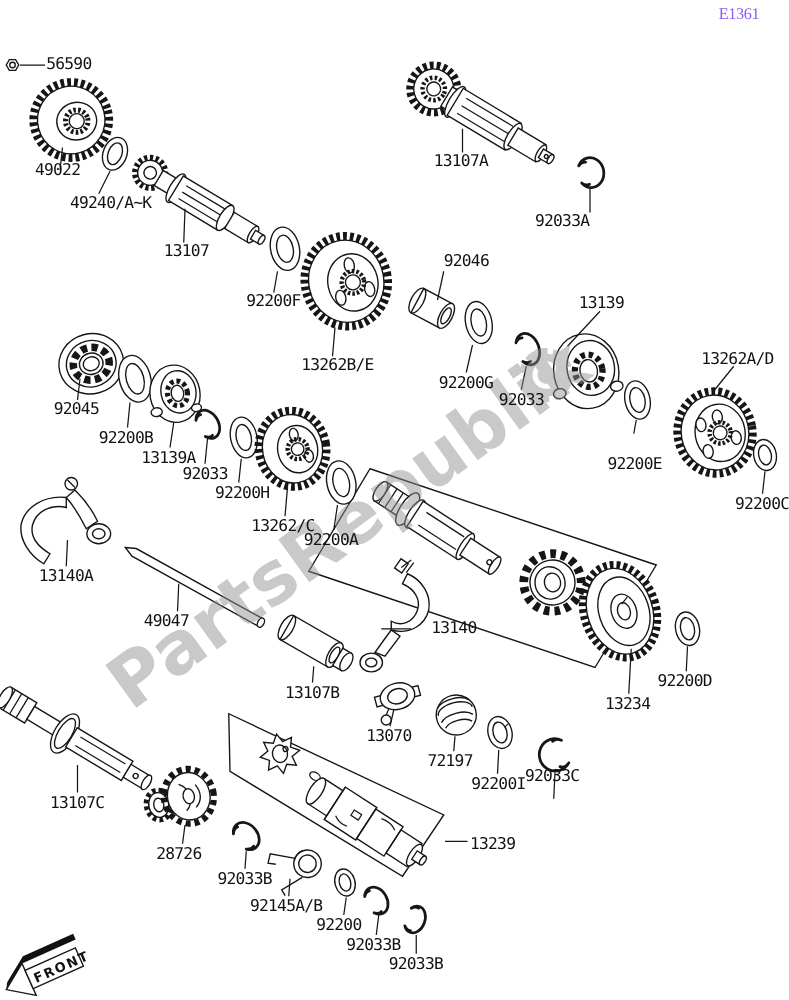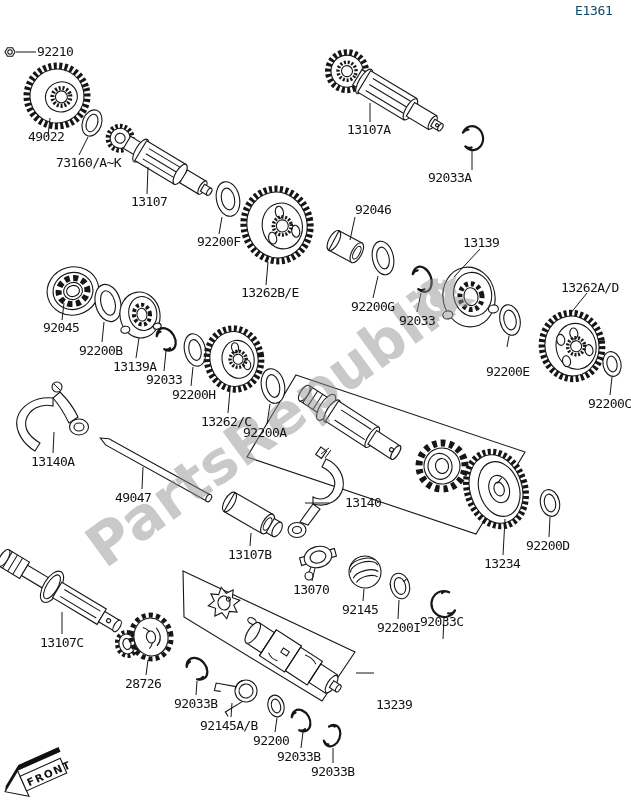--- a/index.html
+++ b/index.html
@@ -8,7 +8,7 @@
   .stage svg{position:absolute;left:0;top:0;}
   .lbl{position:absolute;font-size:13px;line-height:1.05;letter-spacing:-0.6px;
        color:#121212;white-space:nowrap;}
-  .code{position:absolute;font-size:13px;letter-spacing:-0.3px;color:#0c4a6e;}
+  .code{position:absolute;font-size:13px;letter-spacing:-0.3px;color:#8b5cf6;font-family:Liberation Serif, serif;}
   .fw{fill:#fff;stroke:#161616;stroke-width:1.1;}
   .ln{fill:none;stroke:#161616;stroke-width:1.1;}
   .th{fill:none;stroke:#161616;}

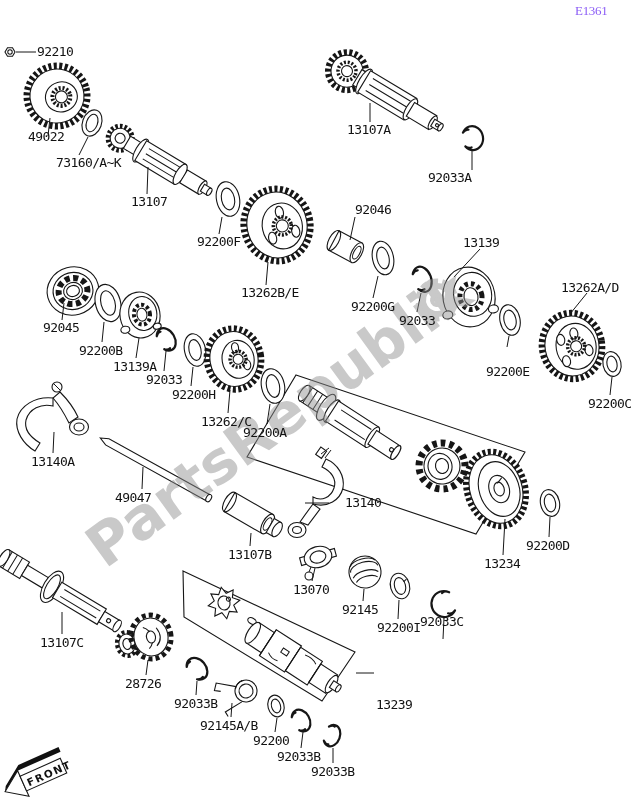--- a/index.html
+++ b/index.html
@@ -383,7 +383,7 @@
 
   <div class="code" style="left:575px;top:3px">E1361</div>
 
-  <div class="lbl" style="left:37px;top:45px">92210</div>
+  <div class="lbl" style="left:37px;top:45px">56590</div>
   <div class="lbl" style="left:28px;top:130px">49022</div>
   <div class="lbl" style="left:56px;top:156px">73160/A~K</div>
   <div class="lbl" style="left:131px;top:195px">13107</div>

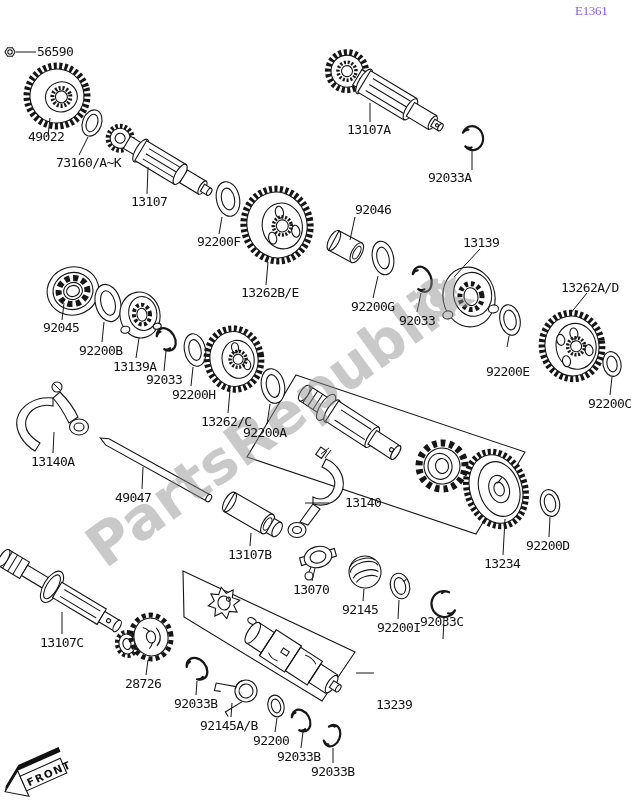--- a/index.html
+++ b/index.html
@@ -385,7 +385,7 @@
 
   <div class="lbl" style="left:37px;top:45px">56590</div>
   <div class="lbl" style="left:28px;top:130px">49022</div>
-  <div class="lbl" style="left:56px;top:156px">73160/A~K</div>
+  <div class="lbl" style="left:56px;top:156px">49240/A~K</div>
   <div class="lbl" style="left:131px;top:195px">13107</div>
   <div class="lbl" style="left:197px;top:235px">92200F</div>
   <div class="lbl" style="left:241px;top:286px">13262B/E</div>

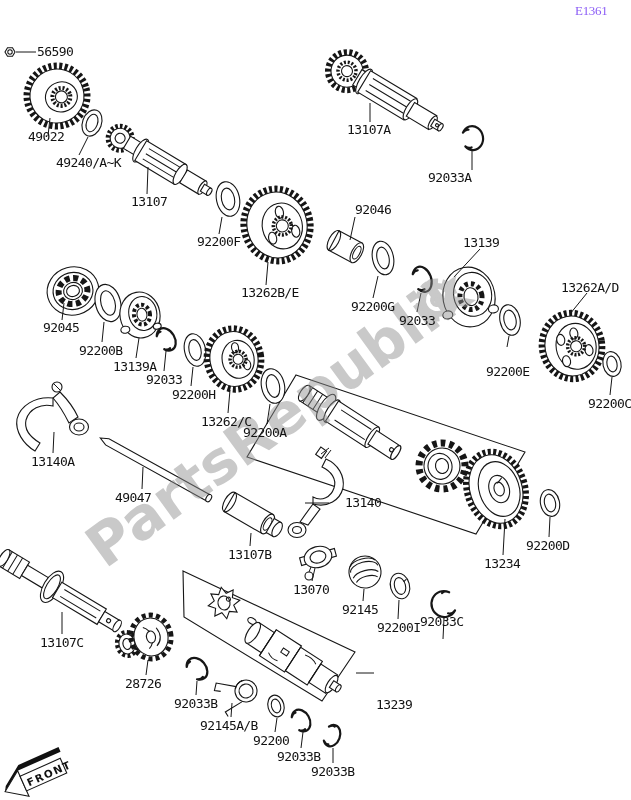--- a/index.html
+++ b/index.html
@@ -410,7 +410,7 @@
   <div class="lbl" style="left:345px;top:496px">13140</div>
   <div class="lbl" style="left:228px;top:548px">13107B</div>
   <div class="lbl" style="left:293px;top:583px">13070</div>
-  <div class="lbl" style="left:342px;top:603px">92145</div>
+  <div class="lbl" style="left:342px;top:603px">72197</div>
   <div class="lbl" style="left:377px;top:621px">92200I</div>
   <div class="lbl" style="left:420px;top:615px">92033C</div>
   <div class="lbl" style="left:526px;top:539px">92200D</div>

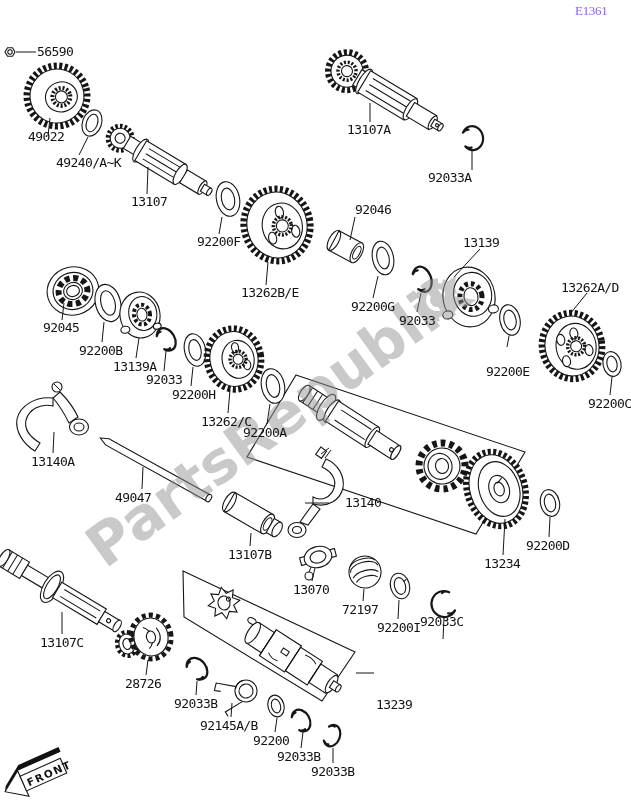--- a/index.html
+++ b/index.html
@@ -417,7 +417,7 @@
   <div class="lbl" style="left:484px;top:557px">13234</div>
   <div class="lbl" style="left:40px;top:636px">13107C</div>
   <div class="lbl" style="left:125px;top:677px">28726</div>
-  <div class="lbl" style="left:376px;top:698px">13239</div>
+  <div class="lbl" style="left:376px;top:669px">13239</div>
   <div class="lbl" style="left:174px;top:697px">92033B</div>
   <div class="lbl" style="left:200px;top:719px">92145A/B</div>
   <div class="lbl" style="left:253px;top:734px">92200</div>

